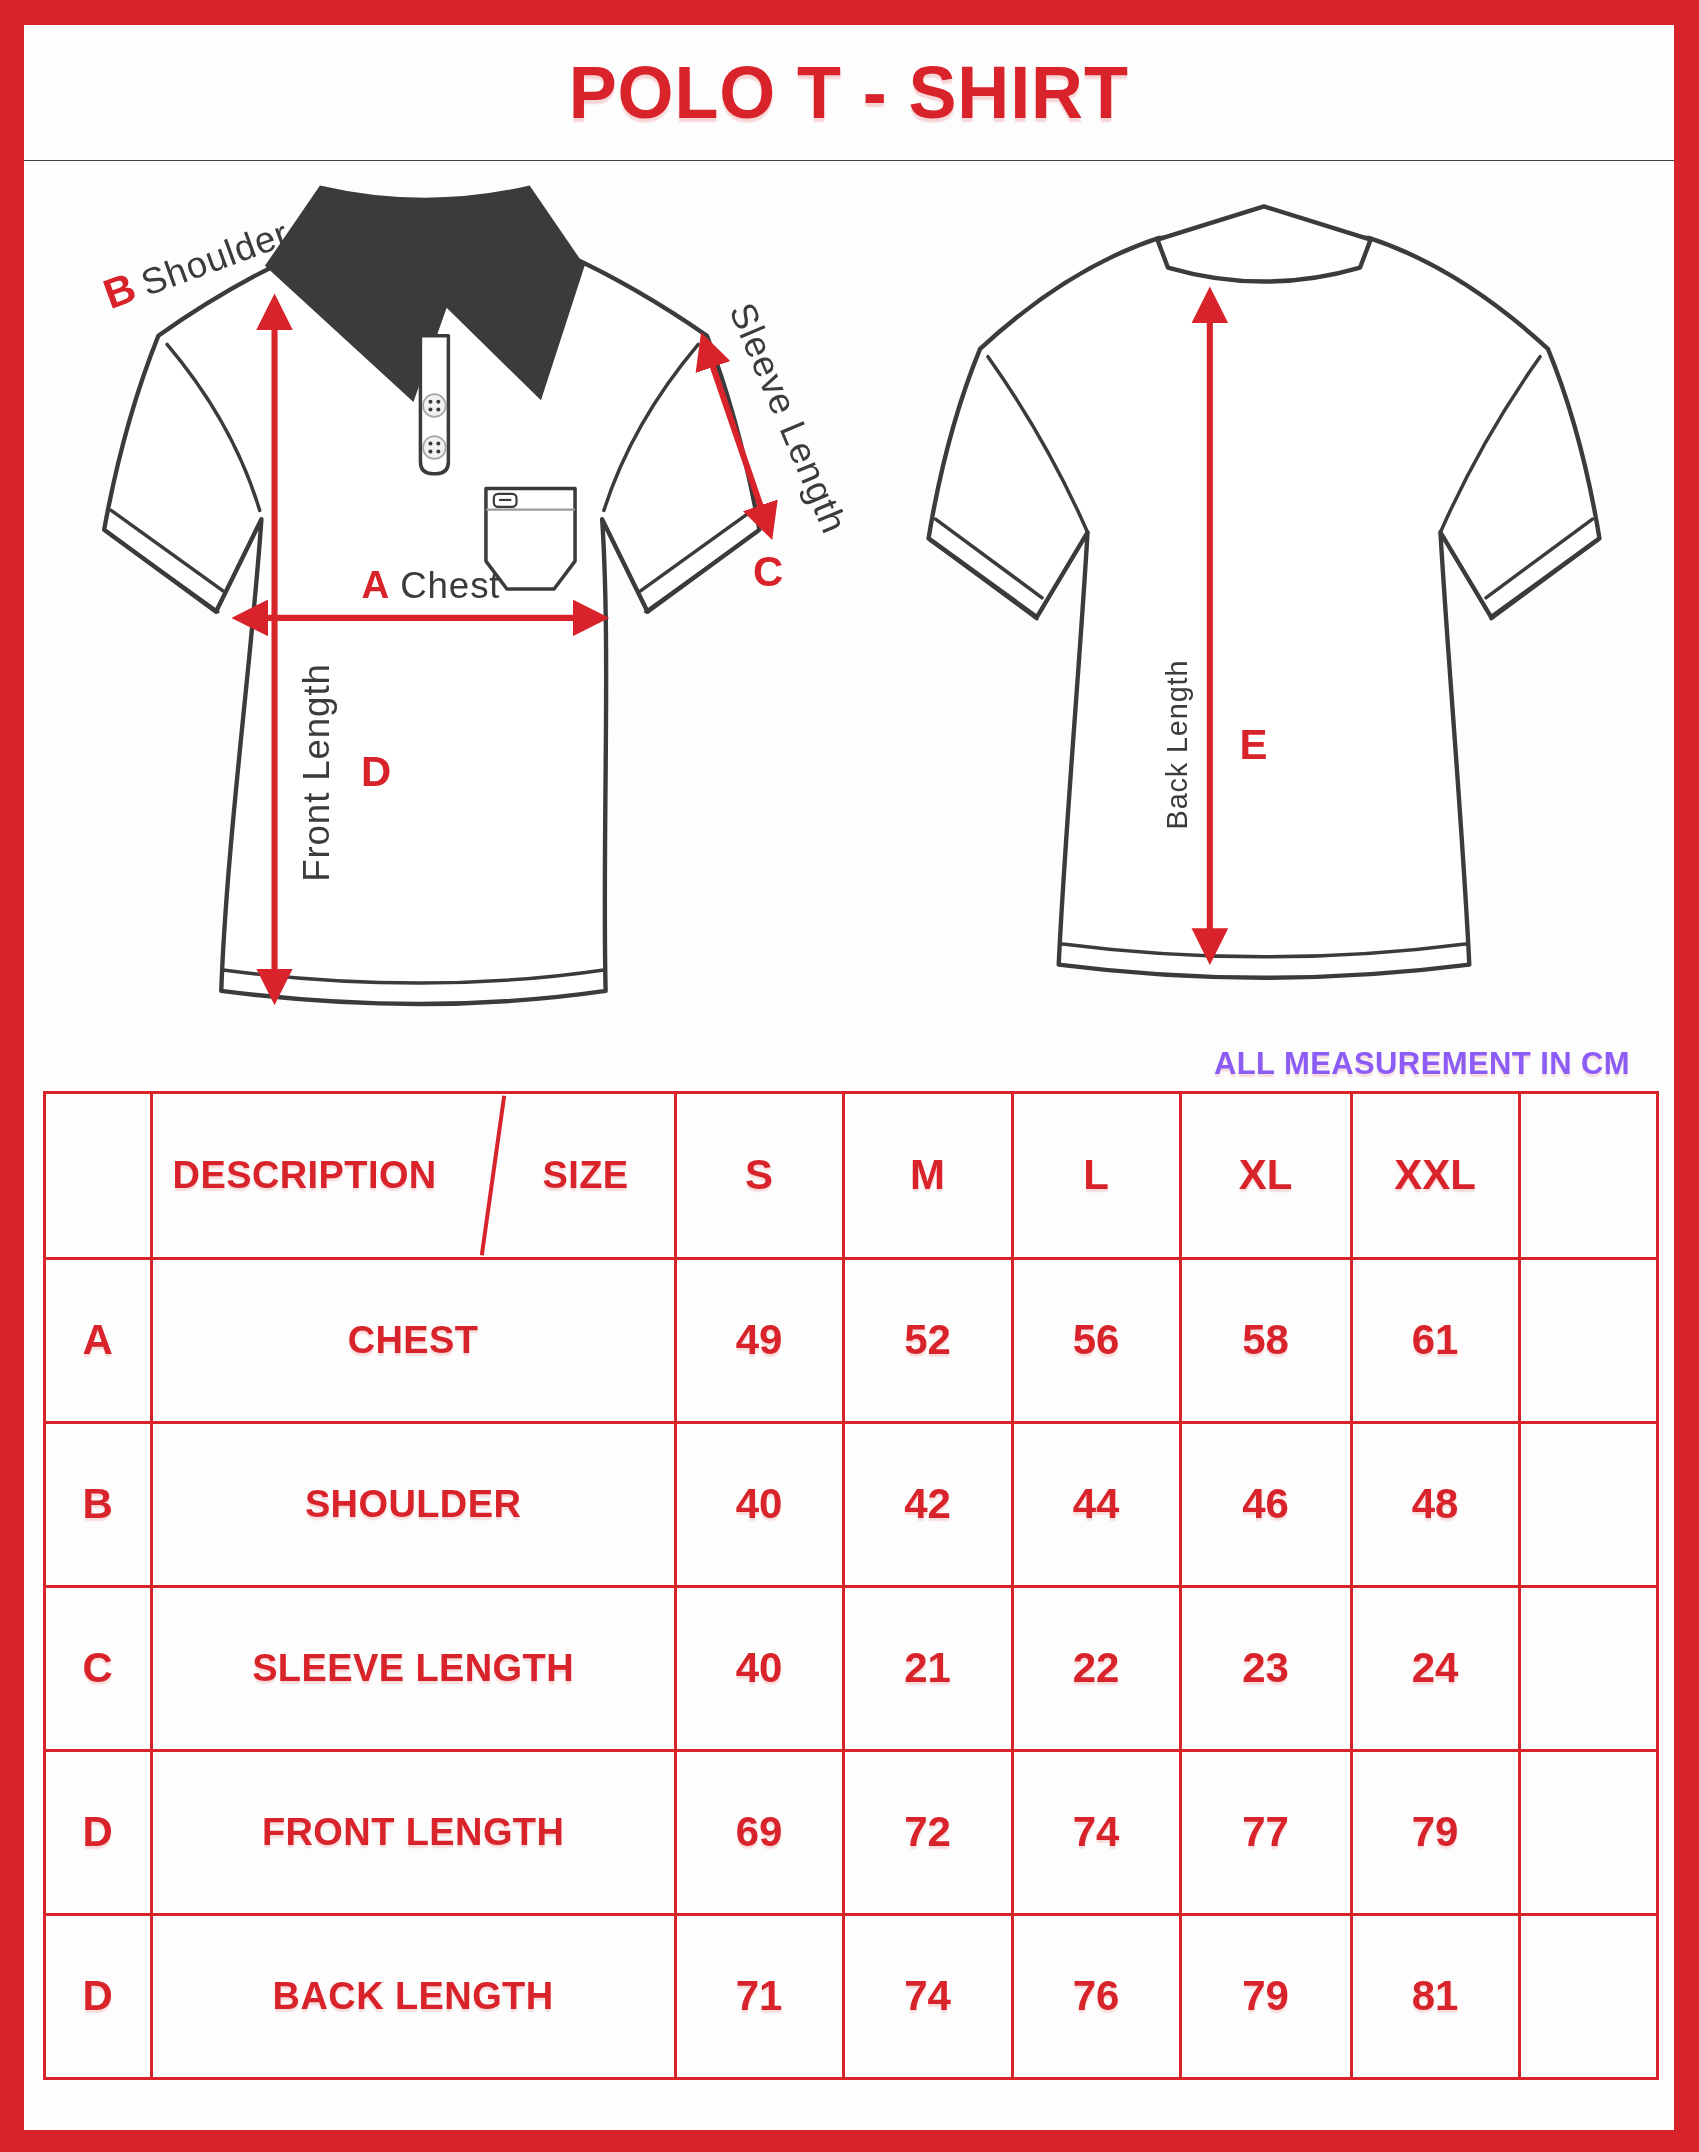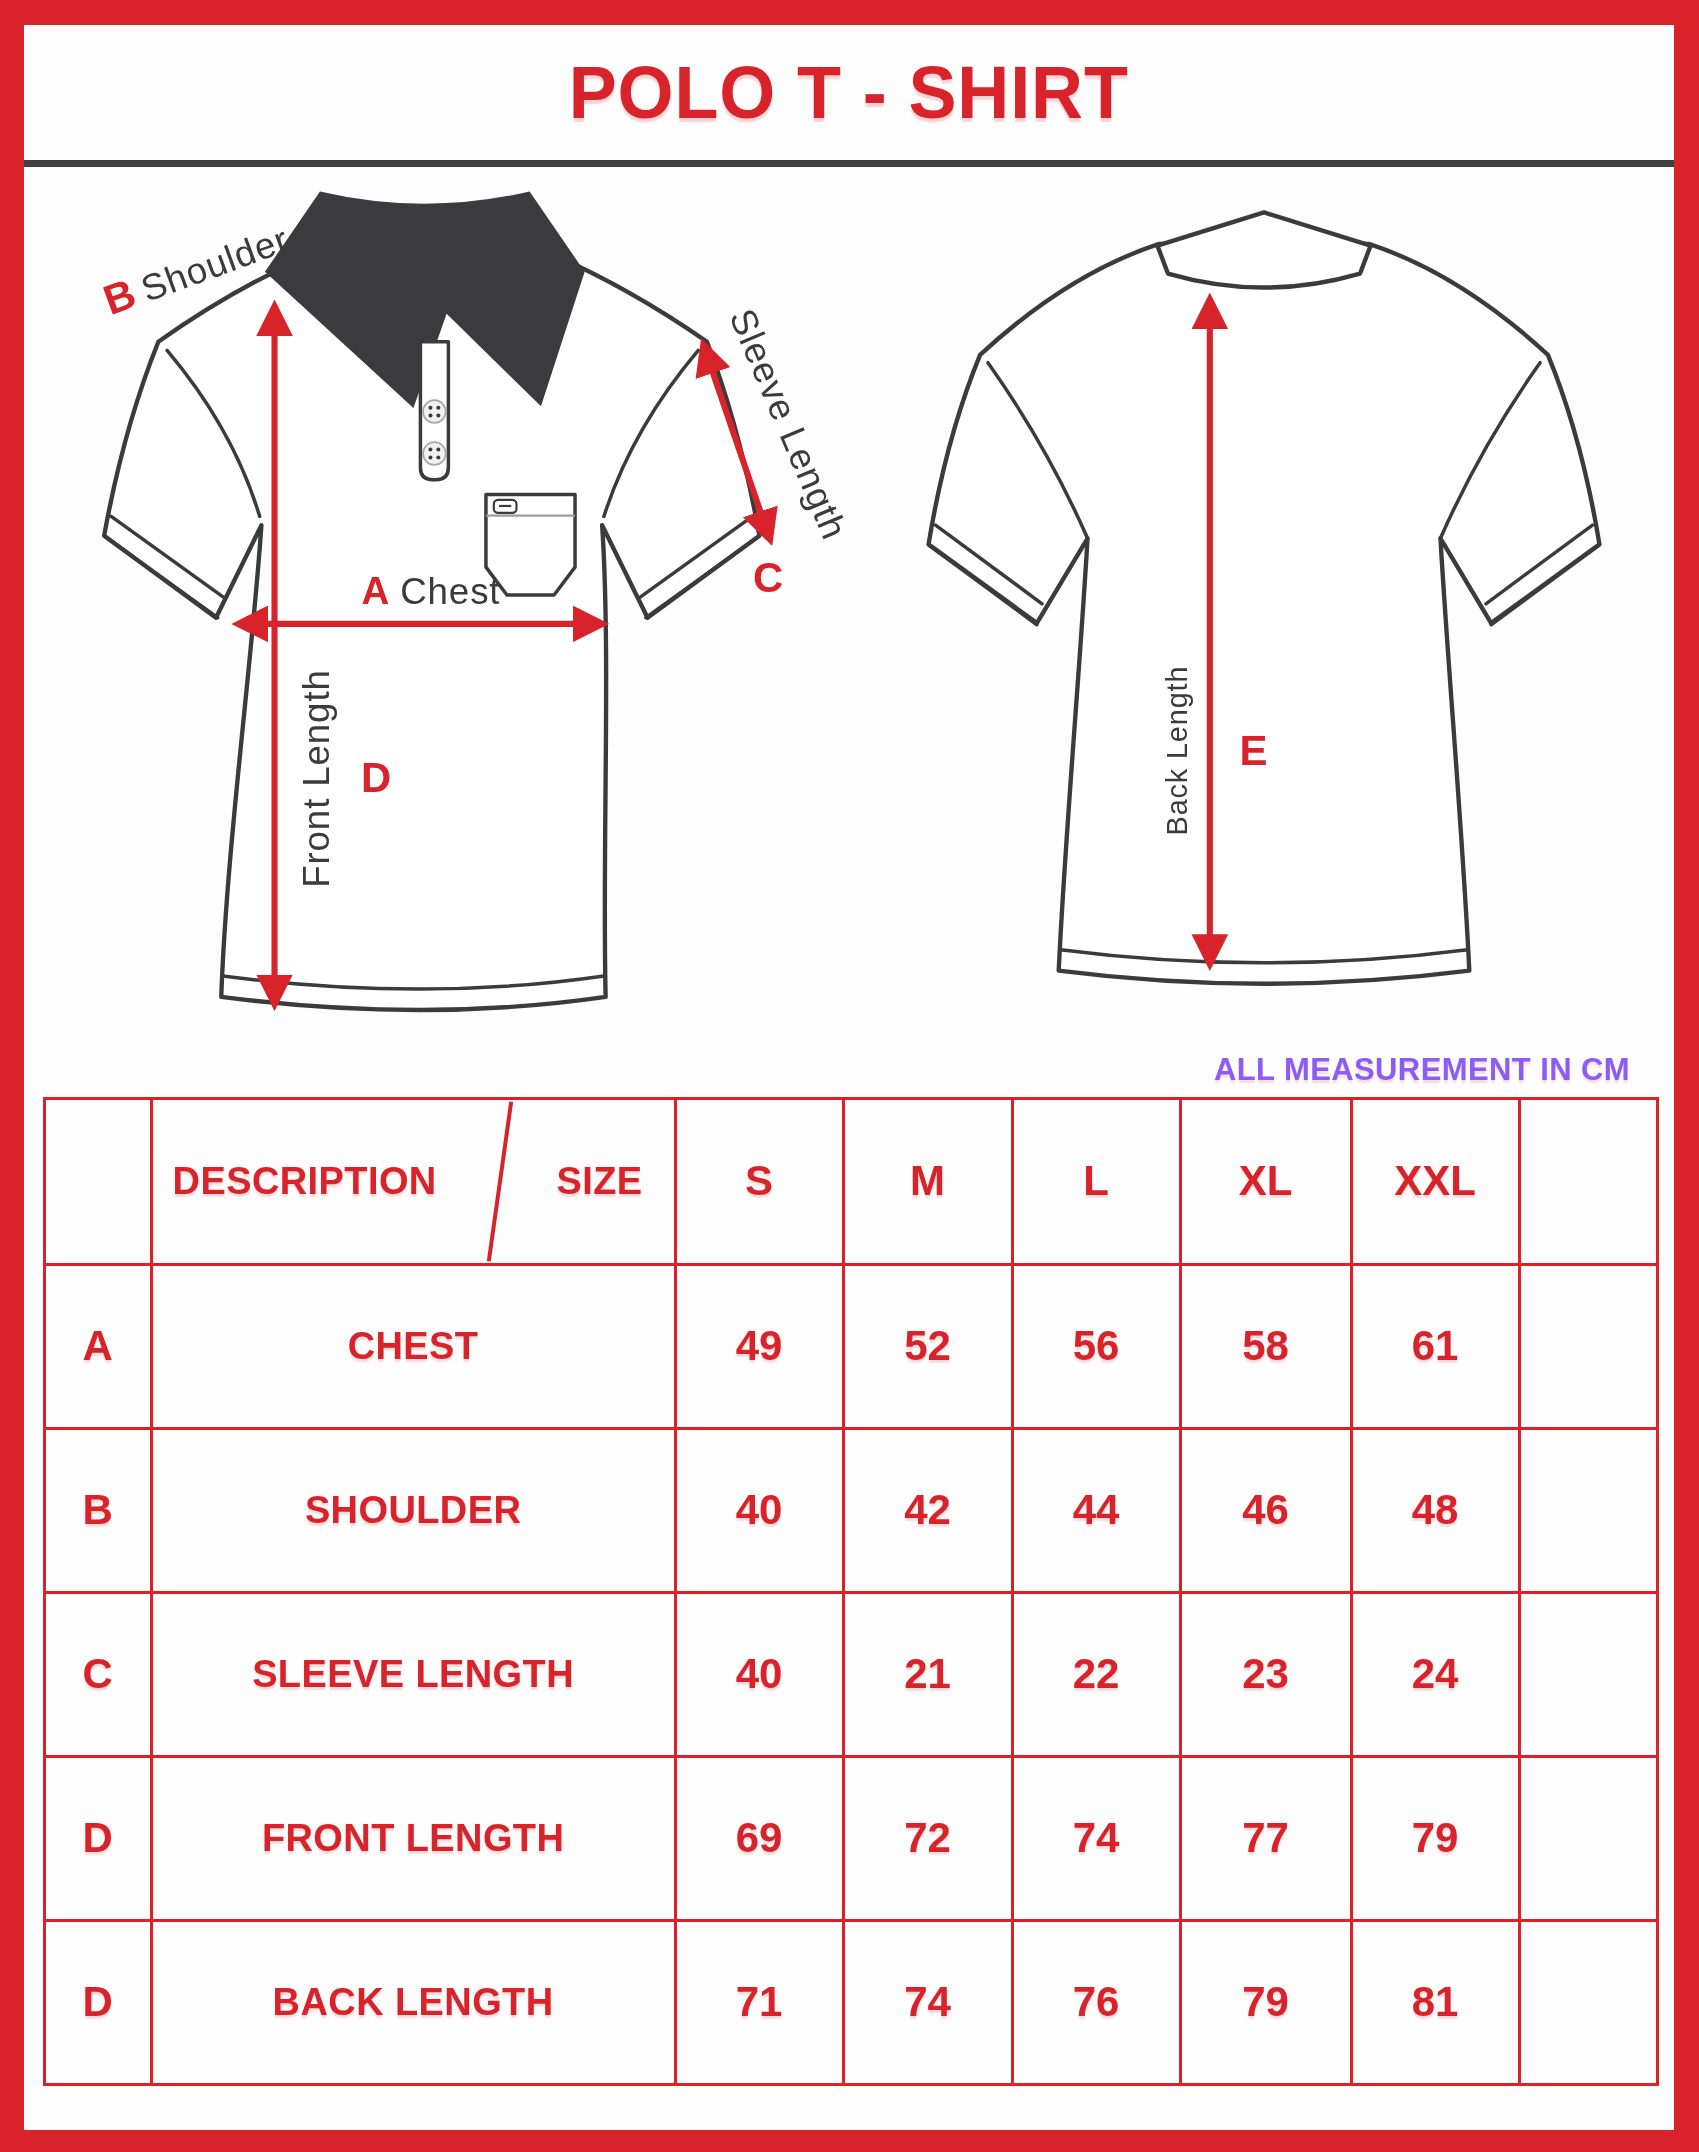--- a/index.html
+++ b/index.html
@@ -15,7 +15,7 @@
   }
   
   .title-box{
-    height:135px;border-bottom:7px solid #404040;
+    height:135px;border-bottom:1px solid #404040;
     display:flex;align-items:center;justify-content:center;flex:none;
   }
   .title-box h1{

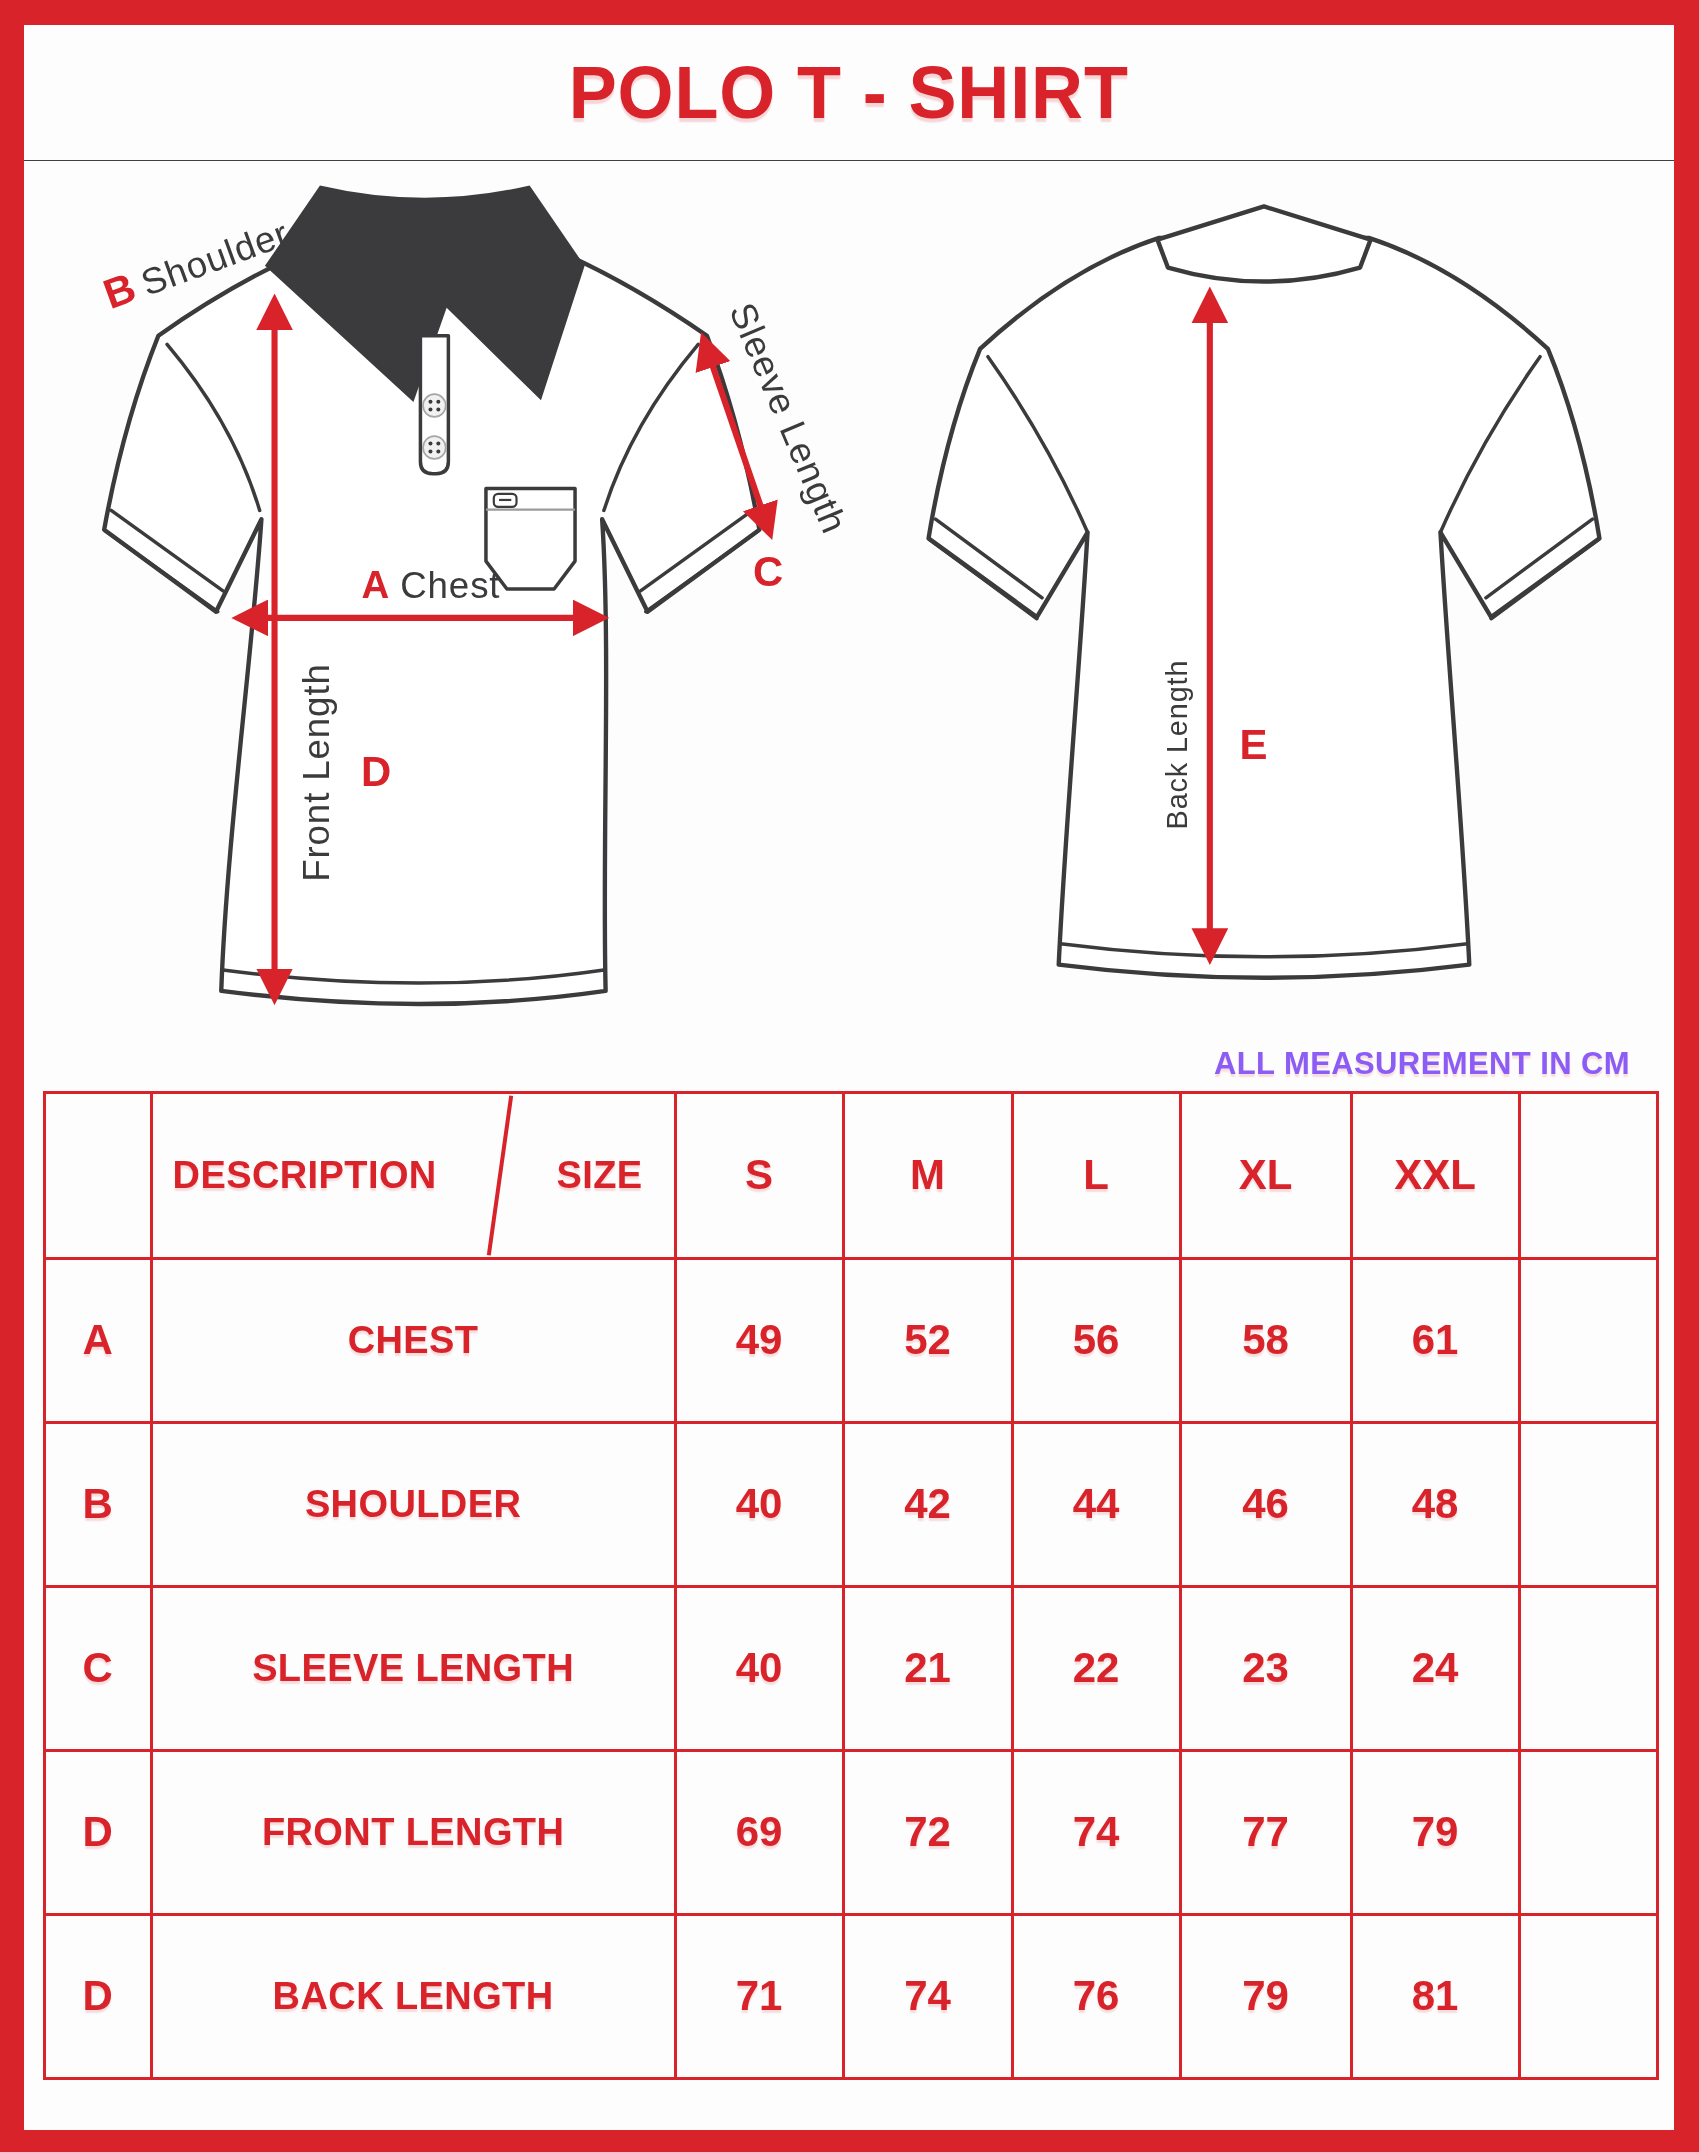--- a/index.html
+++ b/index.html
@@ -54,7 +54,7 @@
   .desc-cell{font-size:38px;font-weight:700;letter-spacing:0.4px;}
   .value-cell{font-size:42px;font-weight:700;margin-top:30px;}
   .size-head{font-size:42px;font-weight:700;}
-  .ds-wrap{display:flex;align-items:center;justify-content:space-between;height:100%;padding:0 30px 0 19px;box-sizing:border-box;}
+  .ds-wrap{display:flex;align-items:center;justify-content:space-between;height:100%;padding:0 44px 0 19px;box-sizing:border-box;}
   .ds-wrap .dsl{font-size:38px;font-weight:700;letter-spacing:0.4px;}
   .slash{width:3.5px;height:161px;background:#d8232a;transform:rotate(8deg);flex:none;margin-left:7px;}
 </style>

